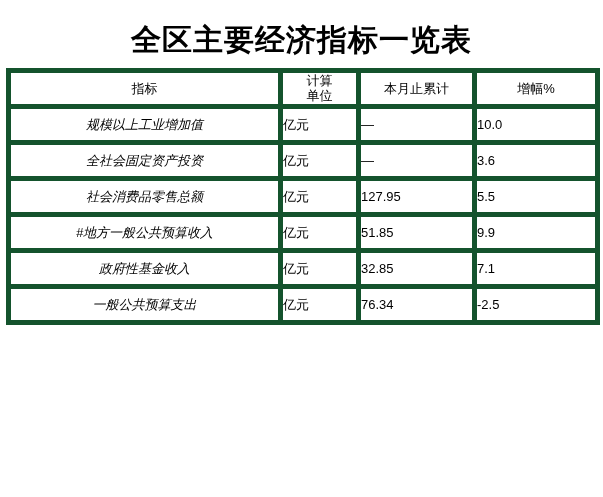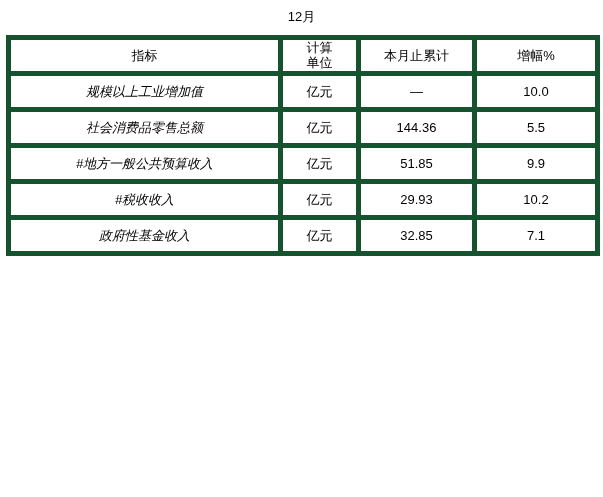--- a/index.html
+++ b/index.html
@@ -81,6 +81,7 @@
 
 <div class="page">
 
+  <div class="doc-title">全区主要经济指标一览表</div>
 
   <div class="subtitle">12月</div>
 

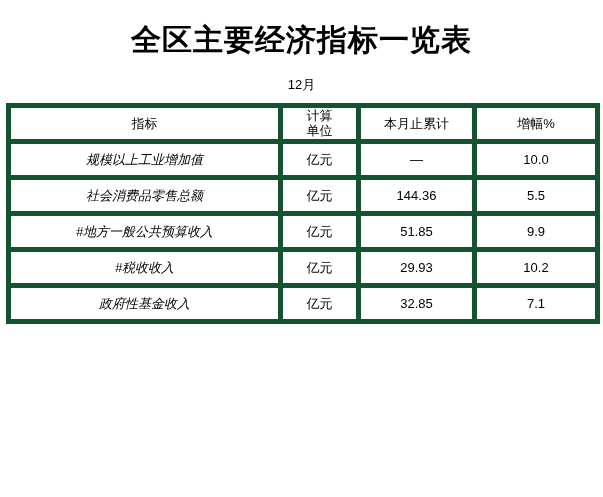--- a/index.html
+++ b/index.html
@@ -83,7 +83,6 @@
 
   <div class="doc-title">全区主要经济指标一览表</div>
 
-  <div class="subtitle">12月</div>
 
   <table class="main">
     <colgroup>

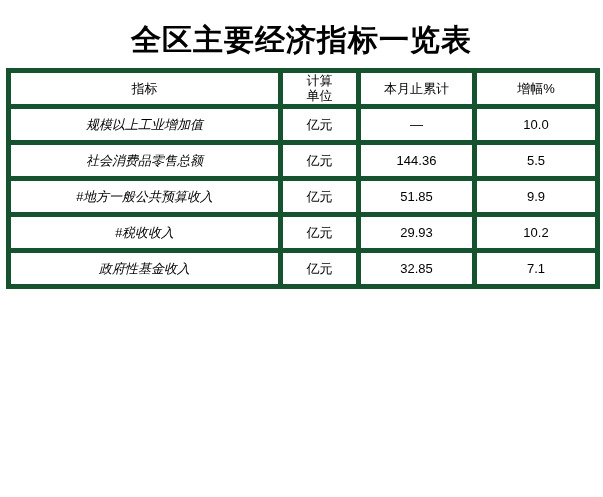--- a/index.html
+++ b/index.html
@@ -59,7 +59,7 @@
   .col-rate { width: 123px; }
 
   td.cell-unit, td.cell-val, td.cell-rate {
-    text-align: center;
+    text-align: left;
   }
   td.cell-ind {
     text-align: center;

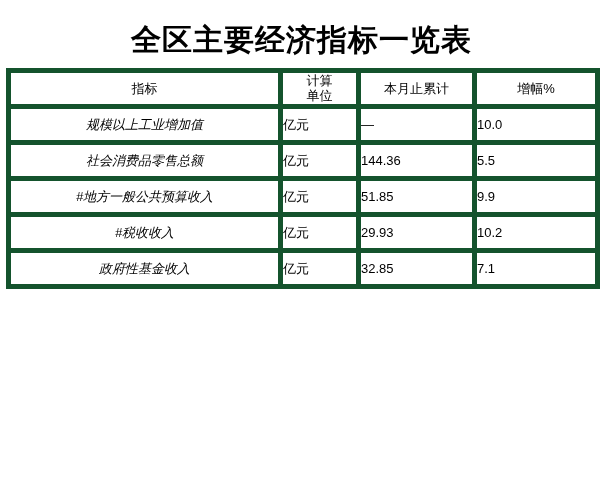--- a/index.html
+++ b/index.html
@@ -110,6 +110,12 @@
         <td class="cell-rate">10.0</td>
       </tr>
       <tr>
+        <td class="cell-ind">全社会固定资产投资</td>
+        <td class="cell-unit">亿元</td>
+        <td class="cell-val">—</td>
+        <td class="cell-rate">3.6</td>
+      </tr>
+      <tr>
         <td class="cell-ind">社会消费品零售总额</td>
         <td class="cell-unit">亿元</td>
         <td class="cell-val">144.36</td>

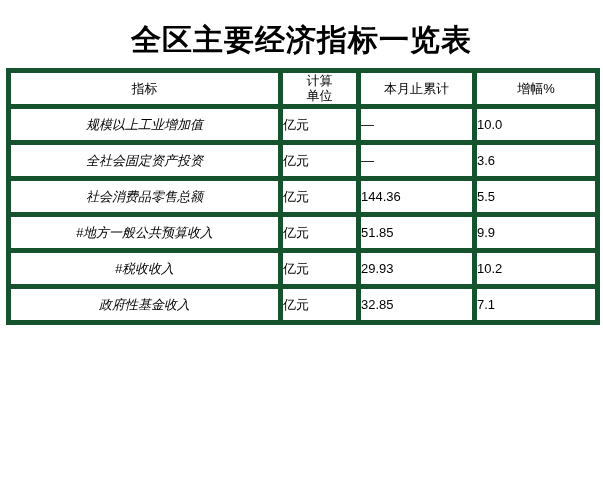--- a/index.html
+++ b/index.html
@@ -118,7 +118,7 @@
       <tr>
         <td class="cell-ind">社会消费品零售总额</td>
         <td class="cell-unit">亿元</td>
-        <td class="cell-val">144.36</td>
+        <td class="cell-val">127.95</td>
         <td class="cell-rate">5.5</td>
       </tr>
       <tr>

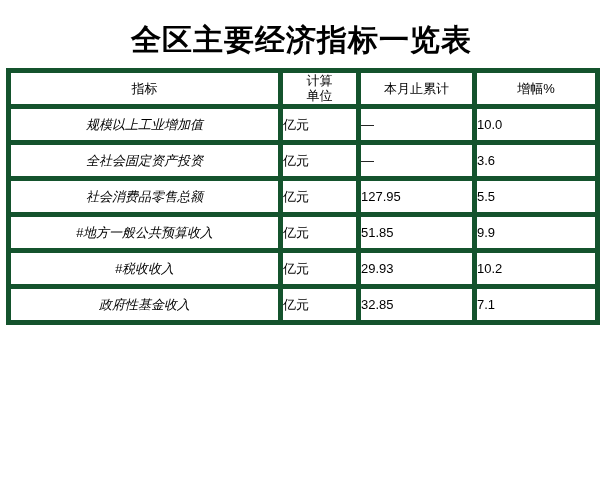--- a/index.html
+++ b/index.html
@@ -128,12 +128,6 @@
         <td class="cell-rate">9.9</td>
       </tr>
       <tr>
-        <td class="cell-ind">#税收收入</td>
-        <td class="cell-unit">亿元</td>
-        <td class="cell-val">29.93</td>
-        <td class="cell-rate">10.2</td>
-      </tr>
-      <tr>
         <td class="cell-ind">政府性基金收入</td>
         <td class="cell-unit">亿元</td>
         <td class="cell-val">32.85</td>

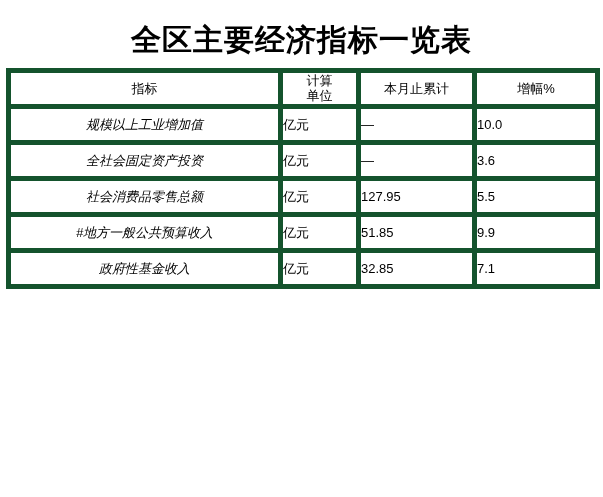--- a/index.html
+++ b/index.html
@@ -133,6 +133,12 @@
         <td class="cell-val">32.85</td>
         <td class="cell-rate">7.1</td>
       </tr>
+      <tr>
+        <td class="cell-ind bottom-rule">一般公共预算支出</td>
+        <td class="cell-unit bottom-rule">亿元</td>
+        <td class="cell-val bottom-rule">76.34</td>
+        <td class="cell-rate bottom-rule">-2.5</td>
+      </tr>
     </tbody>
   </table>
 

